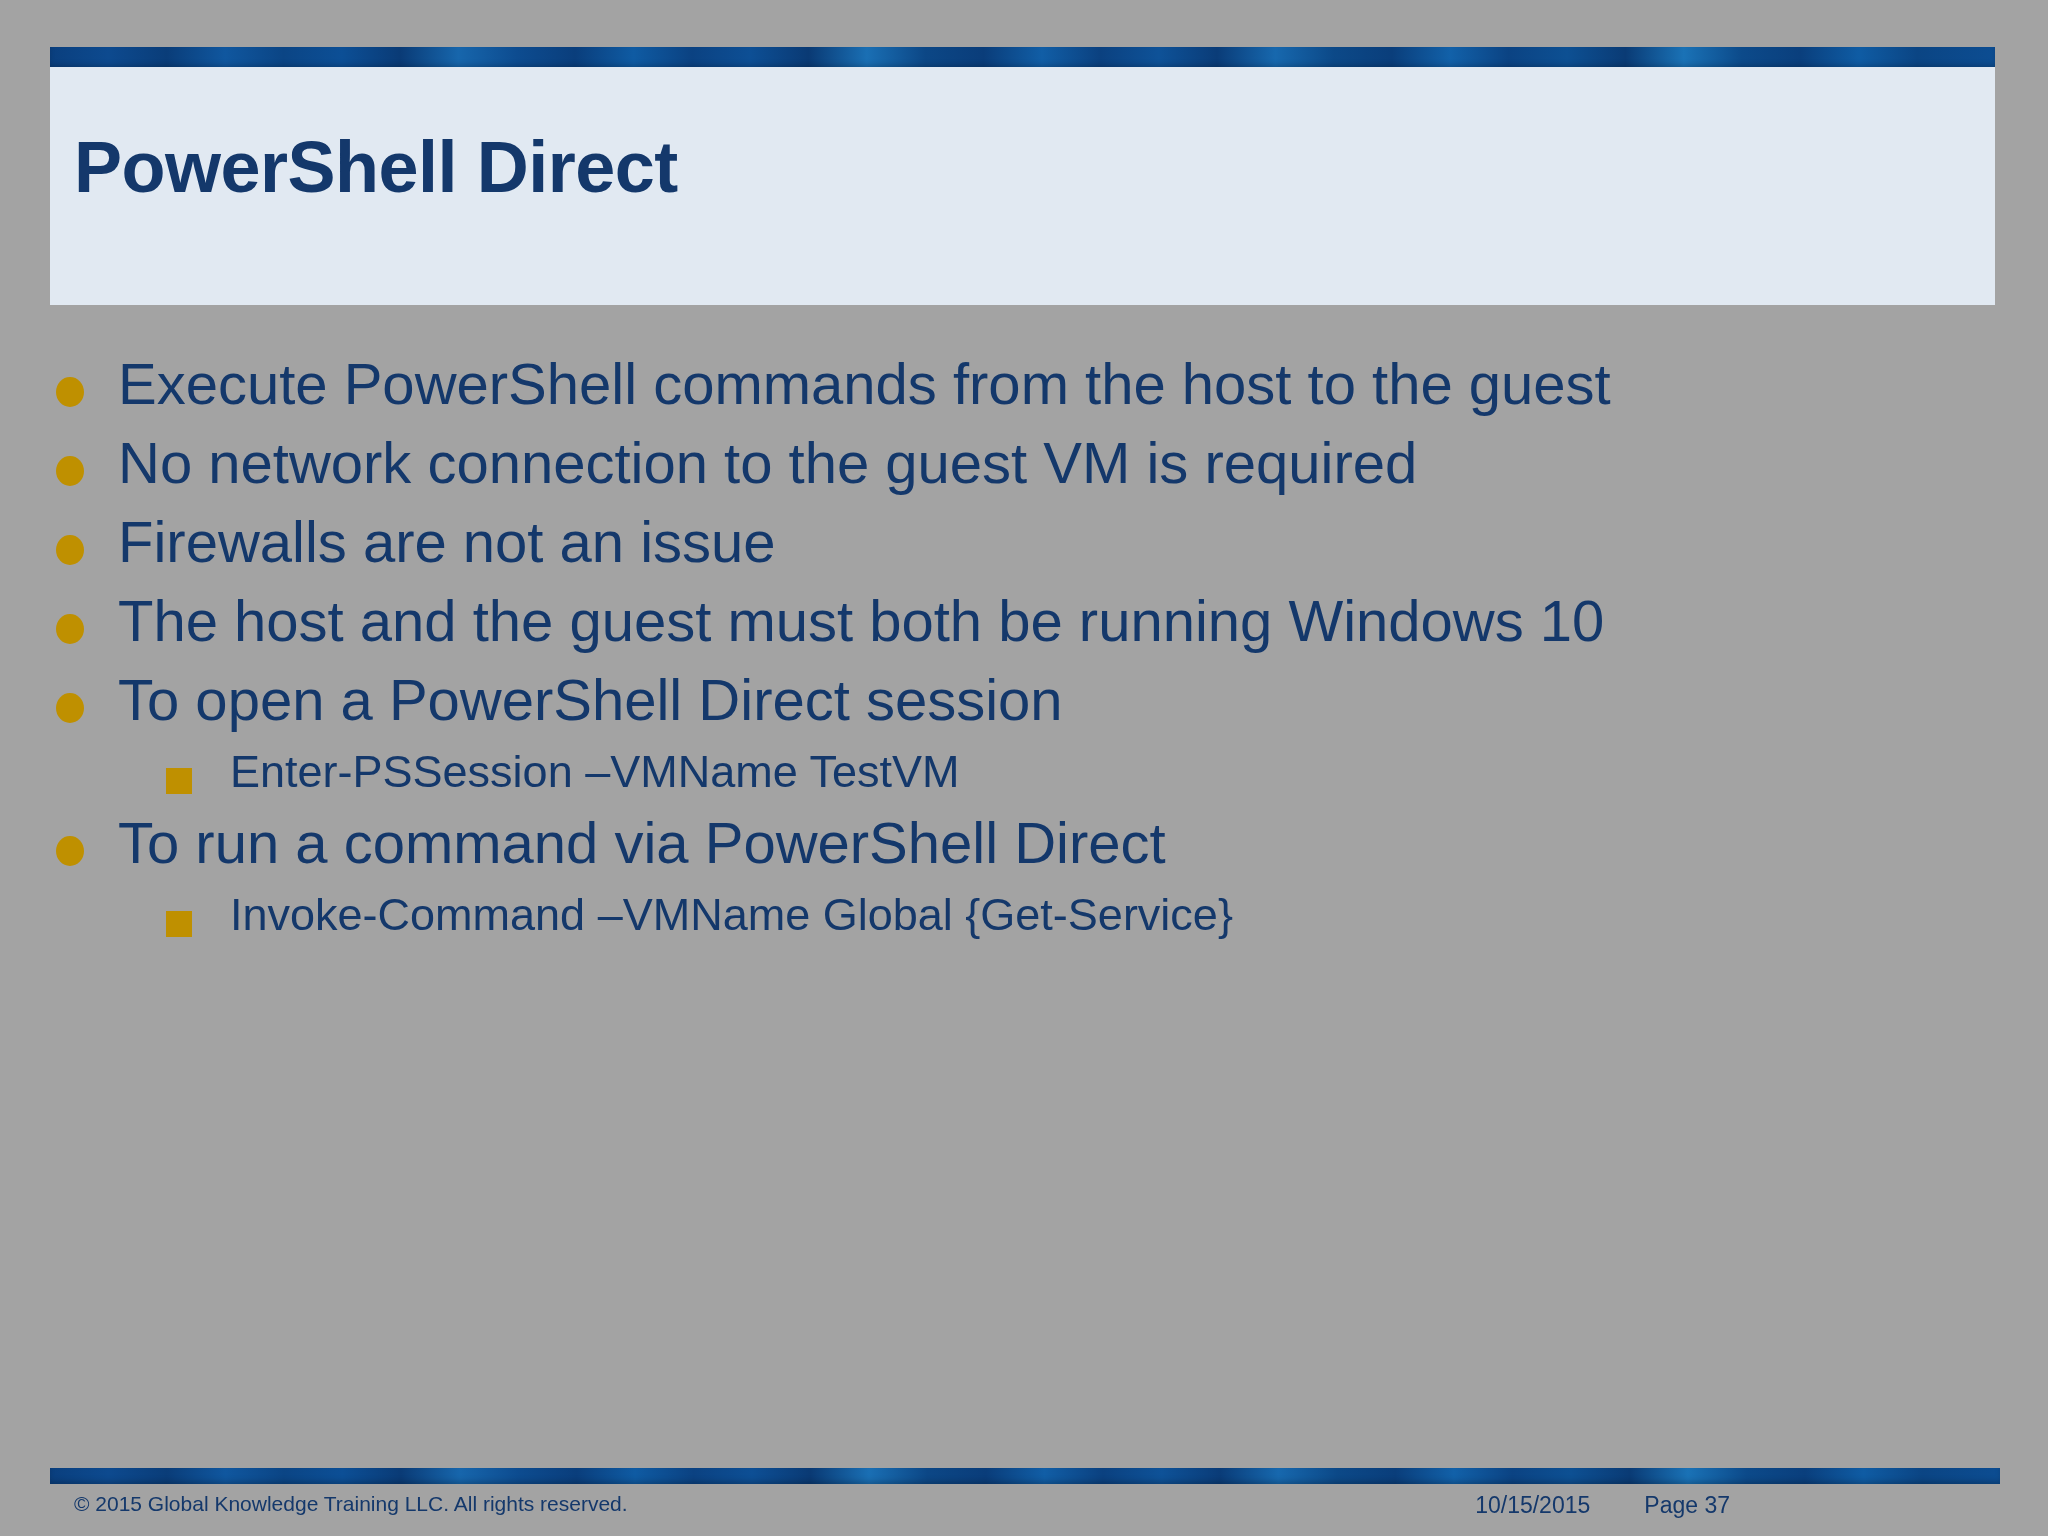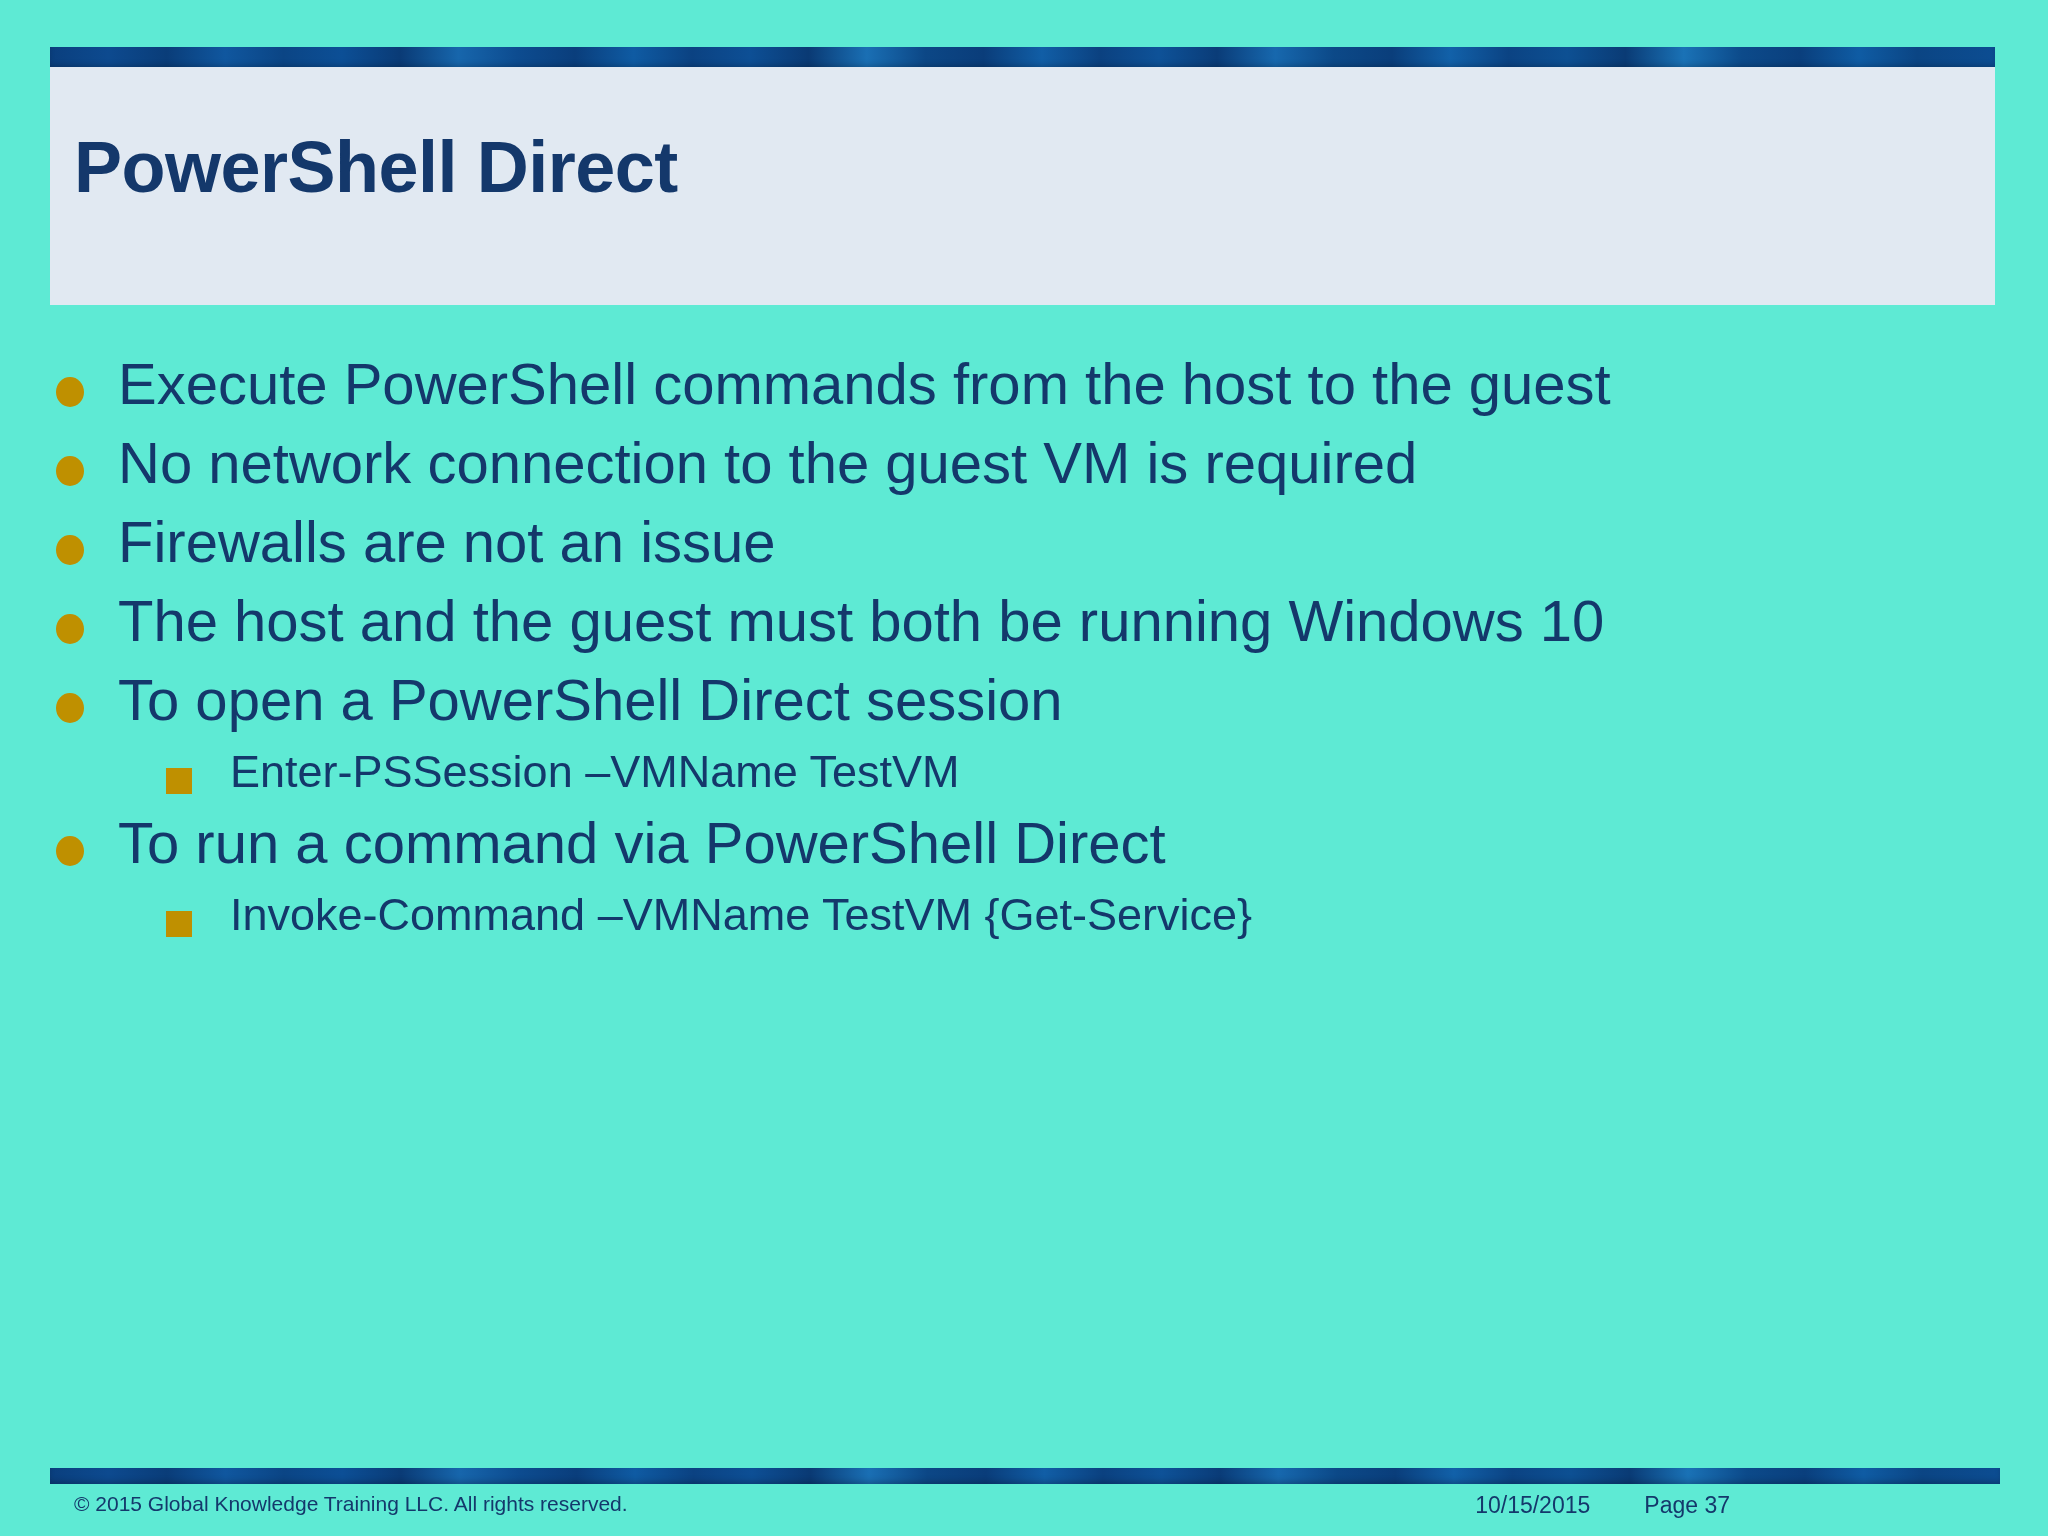--- a/index.html
+++ b/index.html
@@ -21,7 +21,7 @@
     left: 0; top: 0;
     width: 2048px;
     height: 1536px;
-    background: #5eead4;
+    background: #a3a3a3;
   }
 
   

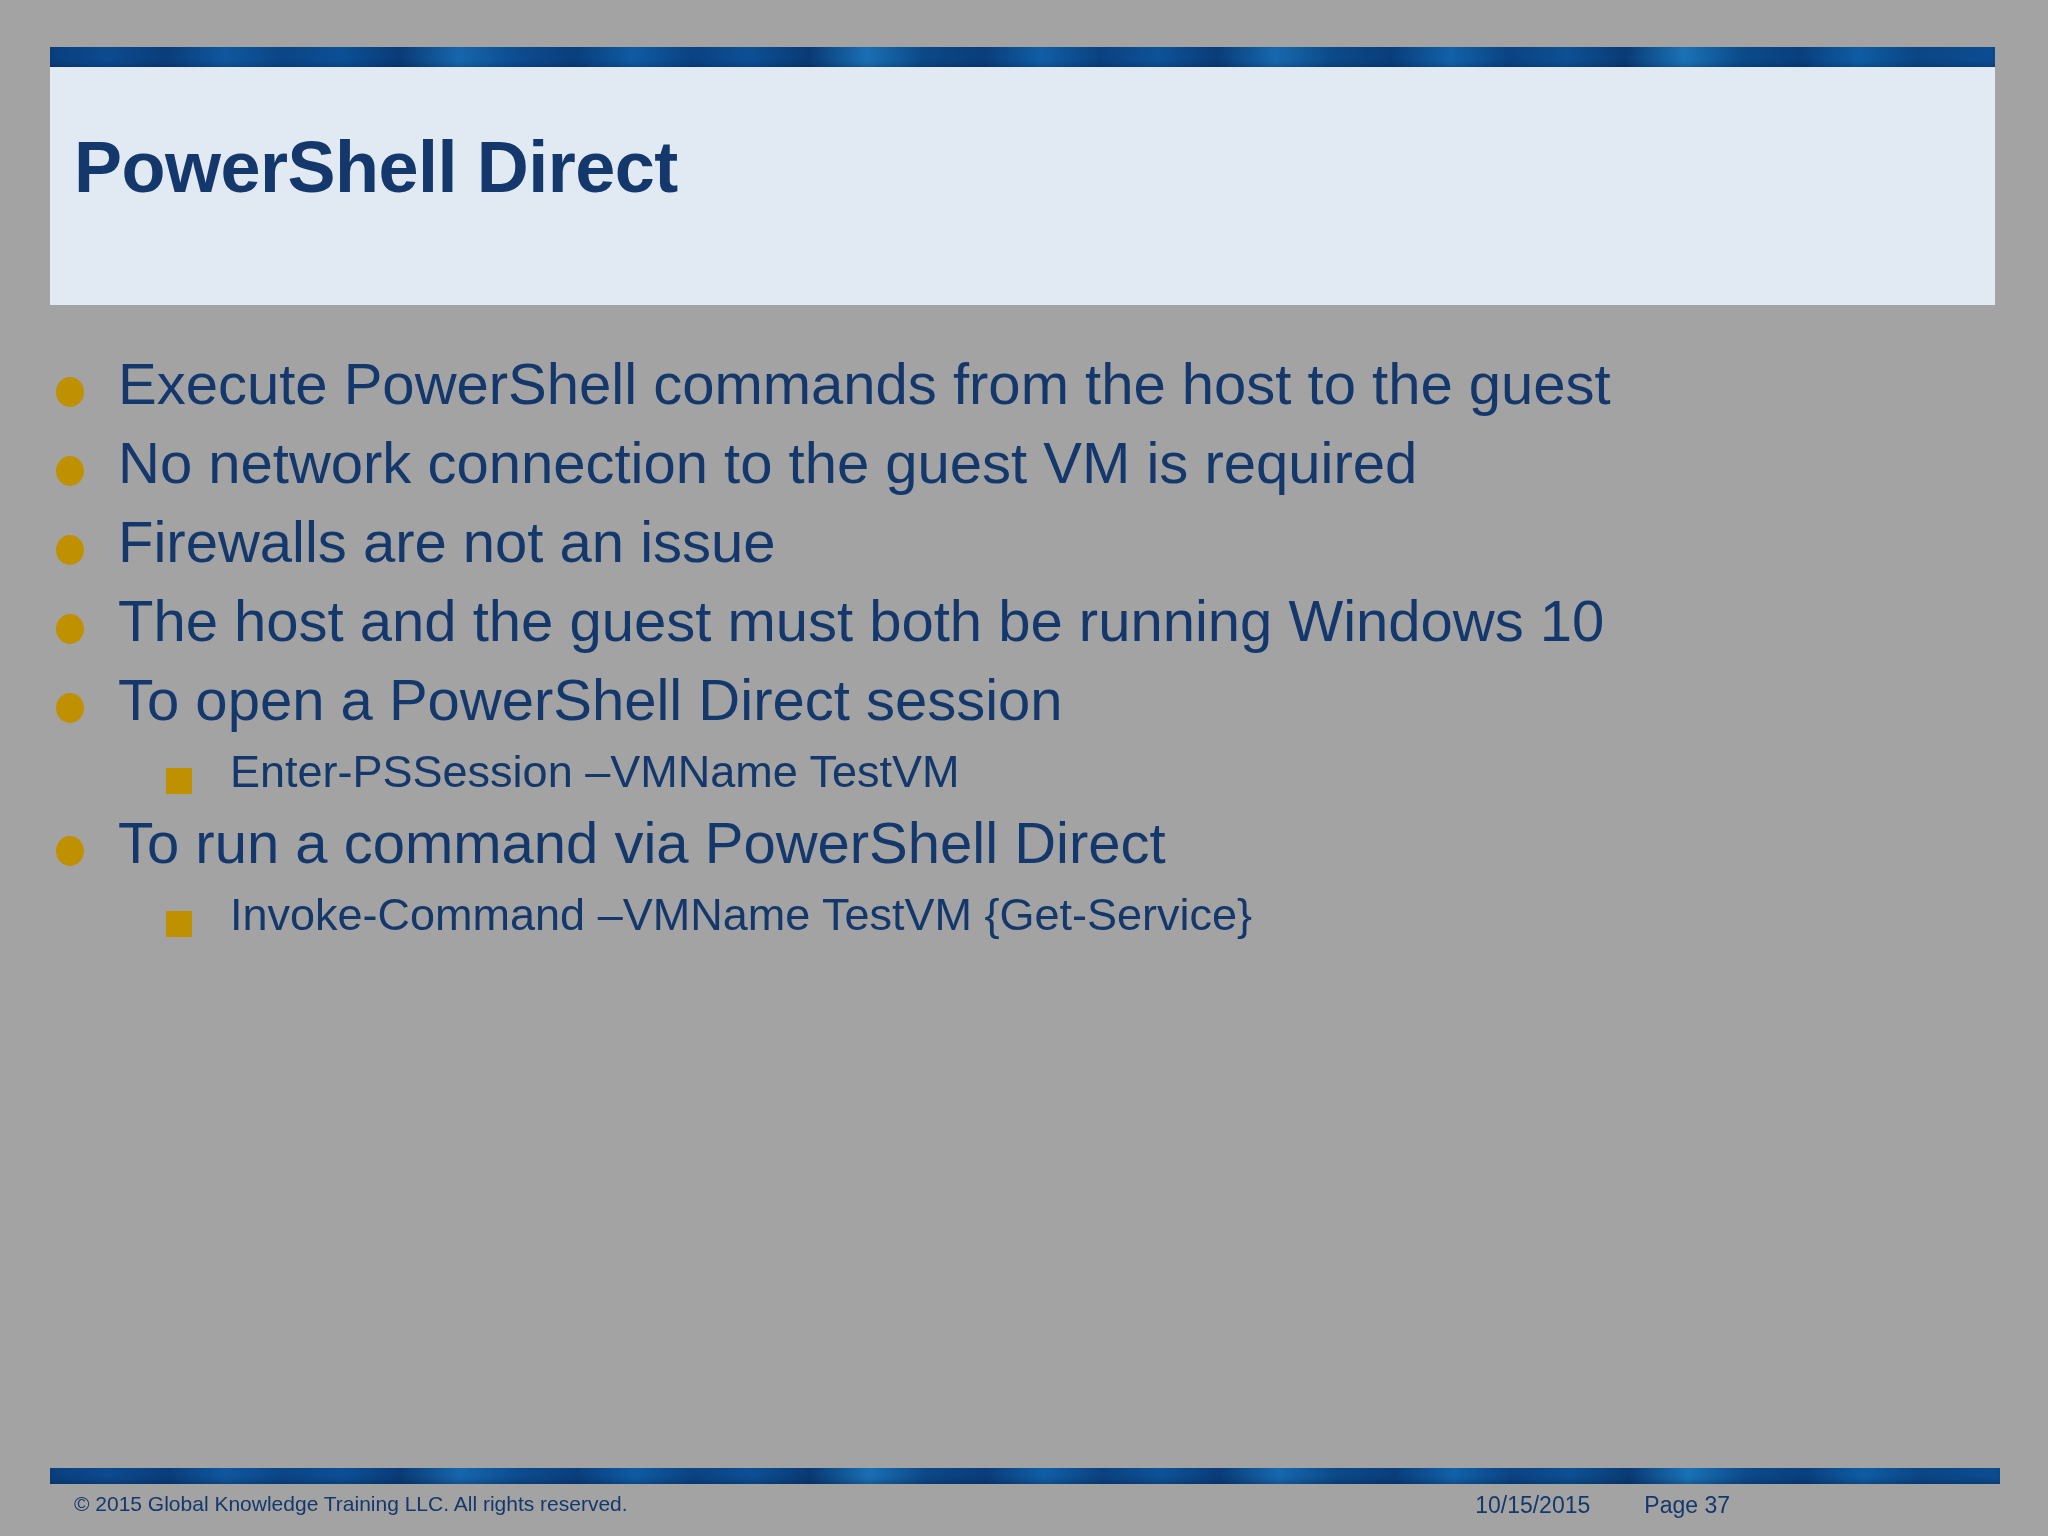--- a/index.html
+++ b/index.html
@@ -258,7 +258,7 @@
       <span class="bullet-marker sq-col">
           <span class="square"></span>
         </span>
-      <span class="bullet-text">Invoke-Command –VMName TestVM {Get-Service}</span>
+      <span class="bullet-text">Invoke-Command –VMName Global {Get-Service}</span>
     </div>
 
   </div>

